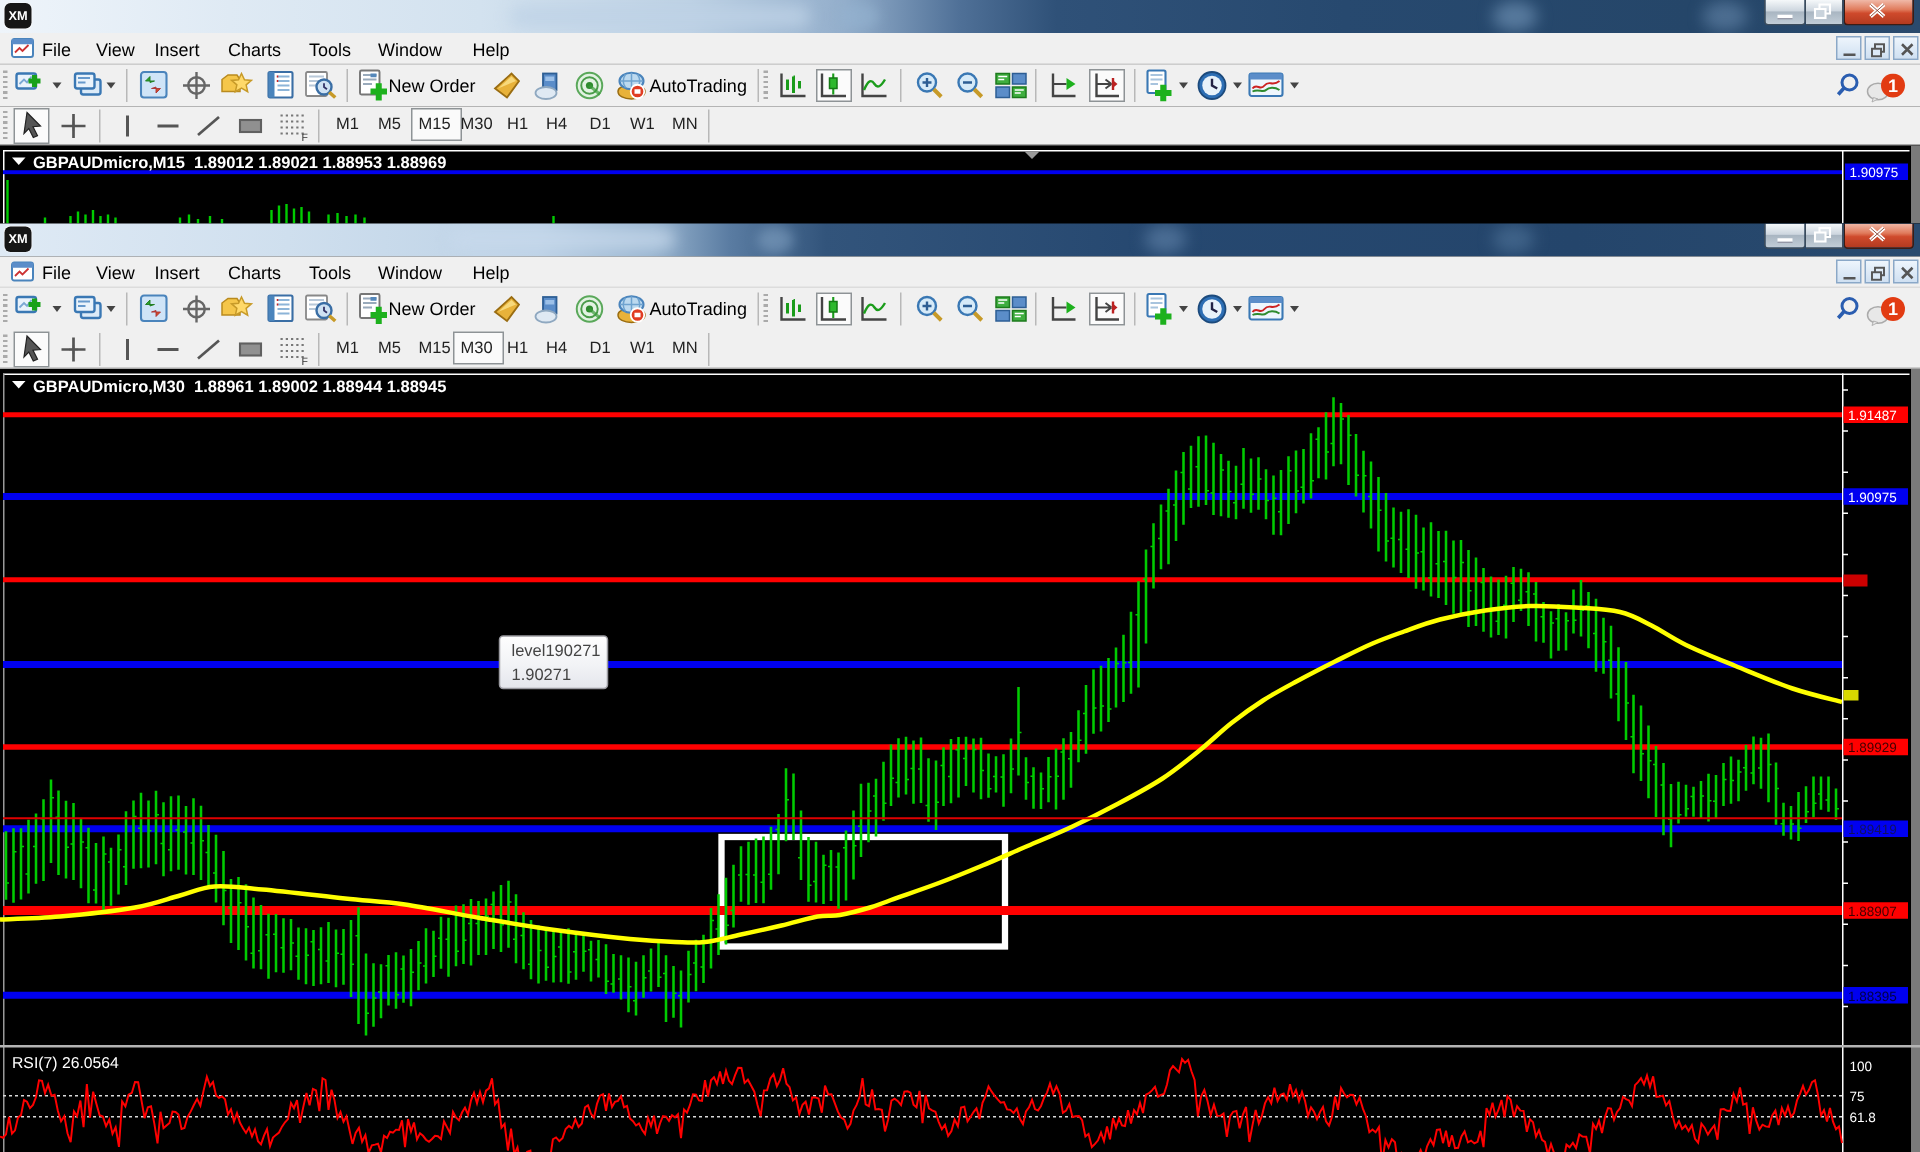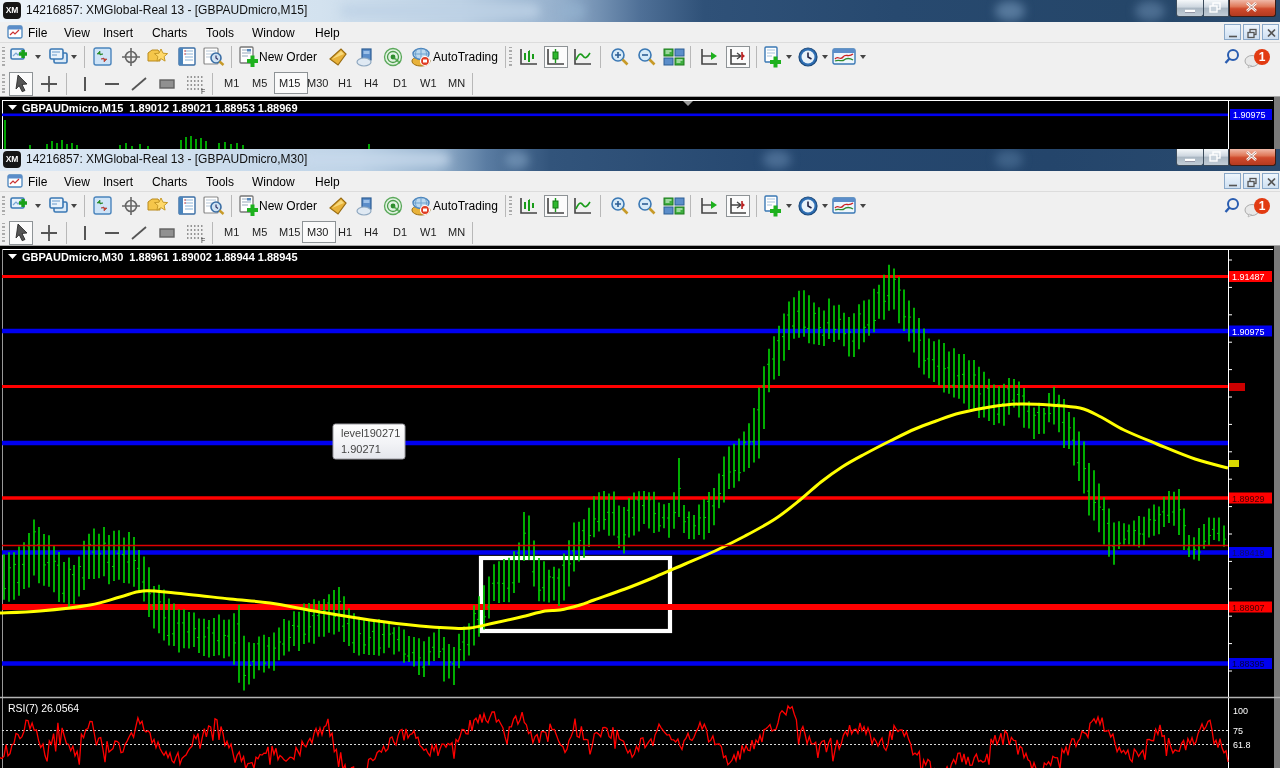--- a/index.html
+++ b/index.html
@@ -9,7 +9,6 @@
       <div style="position:absolute;left:3px;top:2px;width:18px;height:17px;background:#161616;border-radius:4px;box-shadow:0 0 1px #fff;">
         <div style="color:#fff;font-size:8.5px;font-weight:bold;text-align:center;line-height:17px;font-family:'Liberation Sans',sans-serif;">XM</div>
       </div>
-      <div style="position:absolute;left:26px;top:3px;font-size:12px;color:#111;font-family:'Liberation Sans',sans-serif;">14216857: XMGlobal-Real 13 - [GBPAUDmicro,M15]</div>
       <div style="position:absolute;left:1176px;top:0;width:100px;height:17px;">
 <div style="position:absolute;left:0;top:0;width:28px;height:17px;background:linear-gradient(#f5f8fa,#cdd6df 45%,#a9b6c2 50%,#c2cdd7);border:1px solid #3c4c5c;border-top:none;border-radius:0 0 3px 3px;"><svg width="26" height="15">
             <path d="M8 11h10" stroke="#fff" stroke-width="2.4"></path>

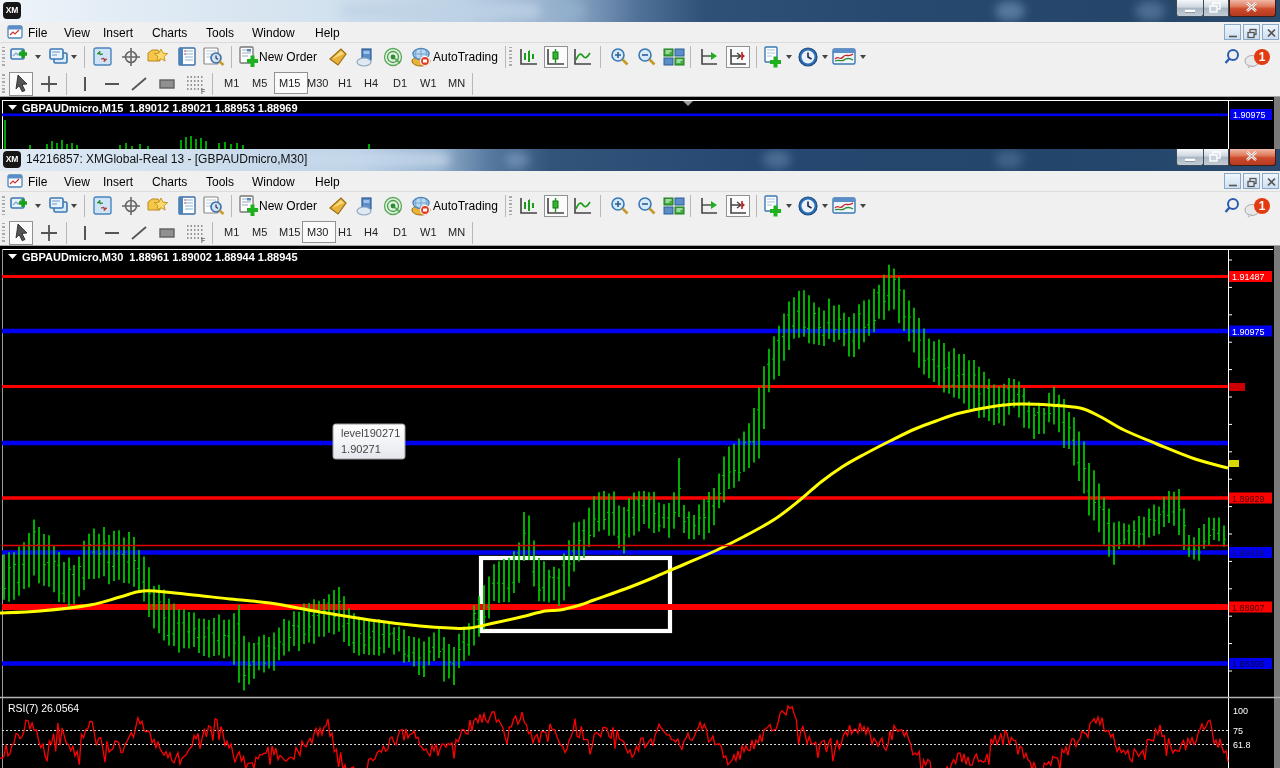--- a/index.html
+++ b/index.html
@@ -255,7 +255,6 @@
       <div style="position:absolute;left:3px;top:2px;width:18px;height:17px;background:#161616;border-radius:4px;box-shadow:0 0 1px #fff;">
         <div style="color:#fff;font-size:8.5px;font-weight:bold;text-align:center;line-height:17px;font-family:'Liberation Sans',sans-serif;">XM</div>
       </div>
-      <div style="position:absolute;left:26px;top:3px;font-size:12px;color:#111;font-family:'Liberation Sans',sans-serif;">14216857: XMGlobal-Real 13 - [GBPAUDmicro,M30]</div>
       <div style="position:absolute;left:1176px;top:0;width:100px;height:17px;">
 <div style="position:absolute;left:0;top:0;width:28px;height:17px;background:linear-gradient(#f5f8fa,#cdd6df 45%,#a9b6c2 50%,#c2cdd7);border:1px solid #3c4c5c;border-top:none;border-radius:0 0 3px 3px;"><svg width="26" height="15">
             <path d="M8 11h10" stroke="#fff" stroke-width="2.4"></path>

